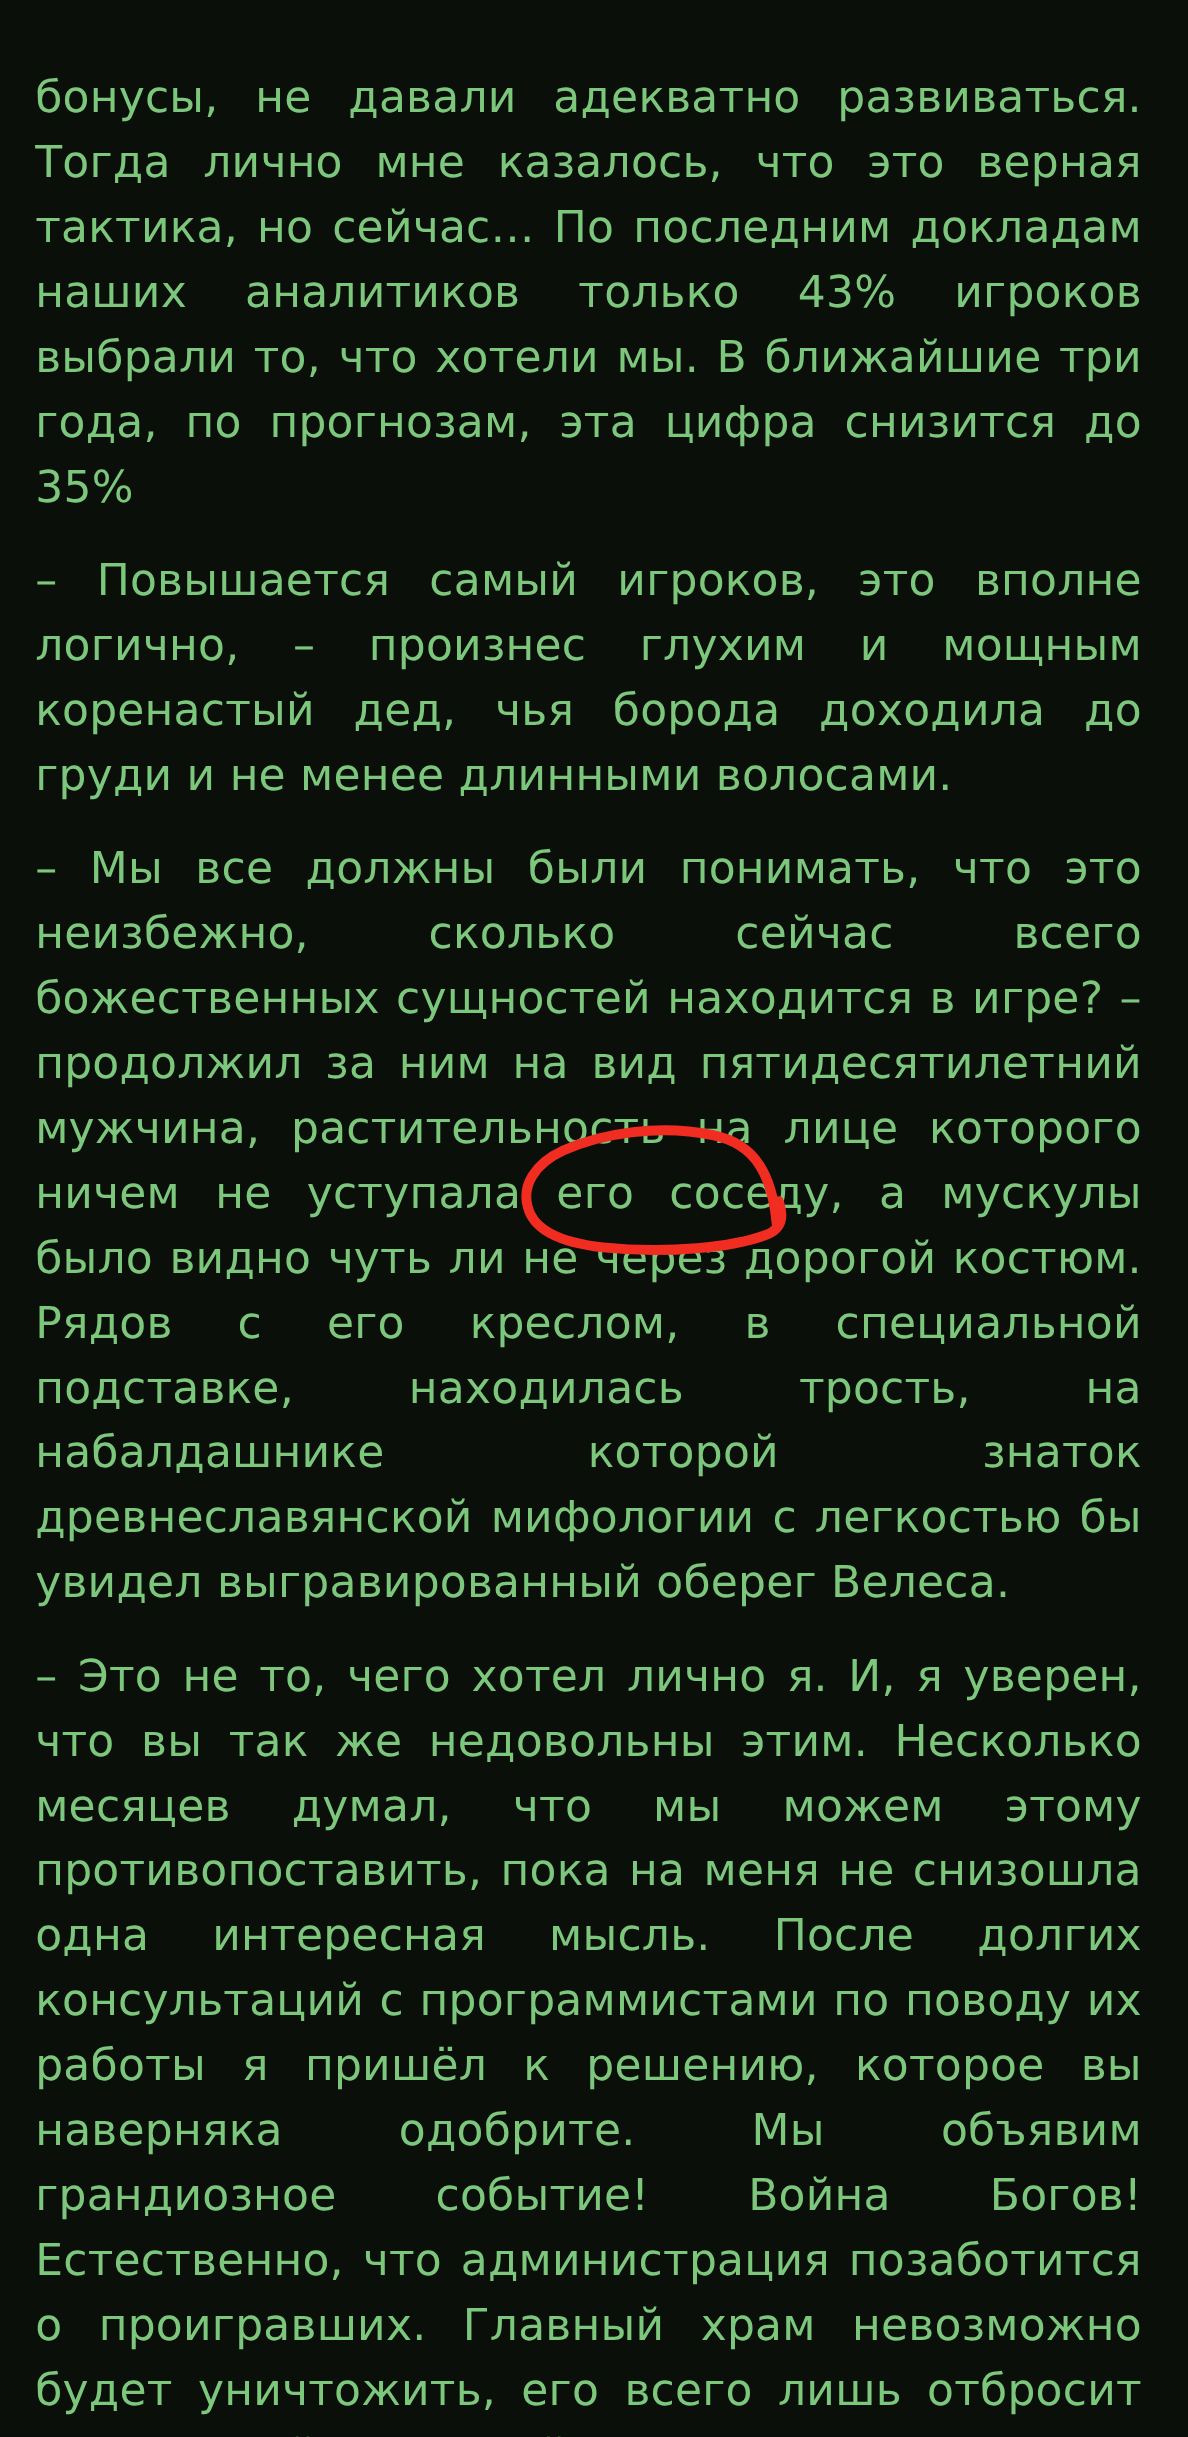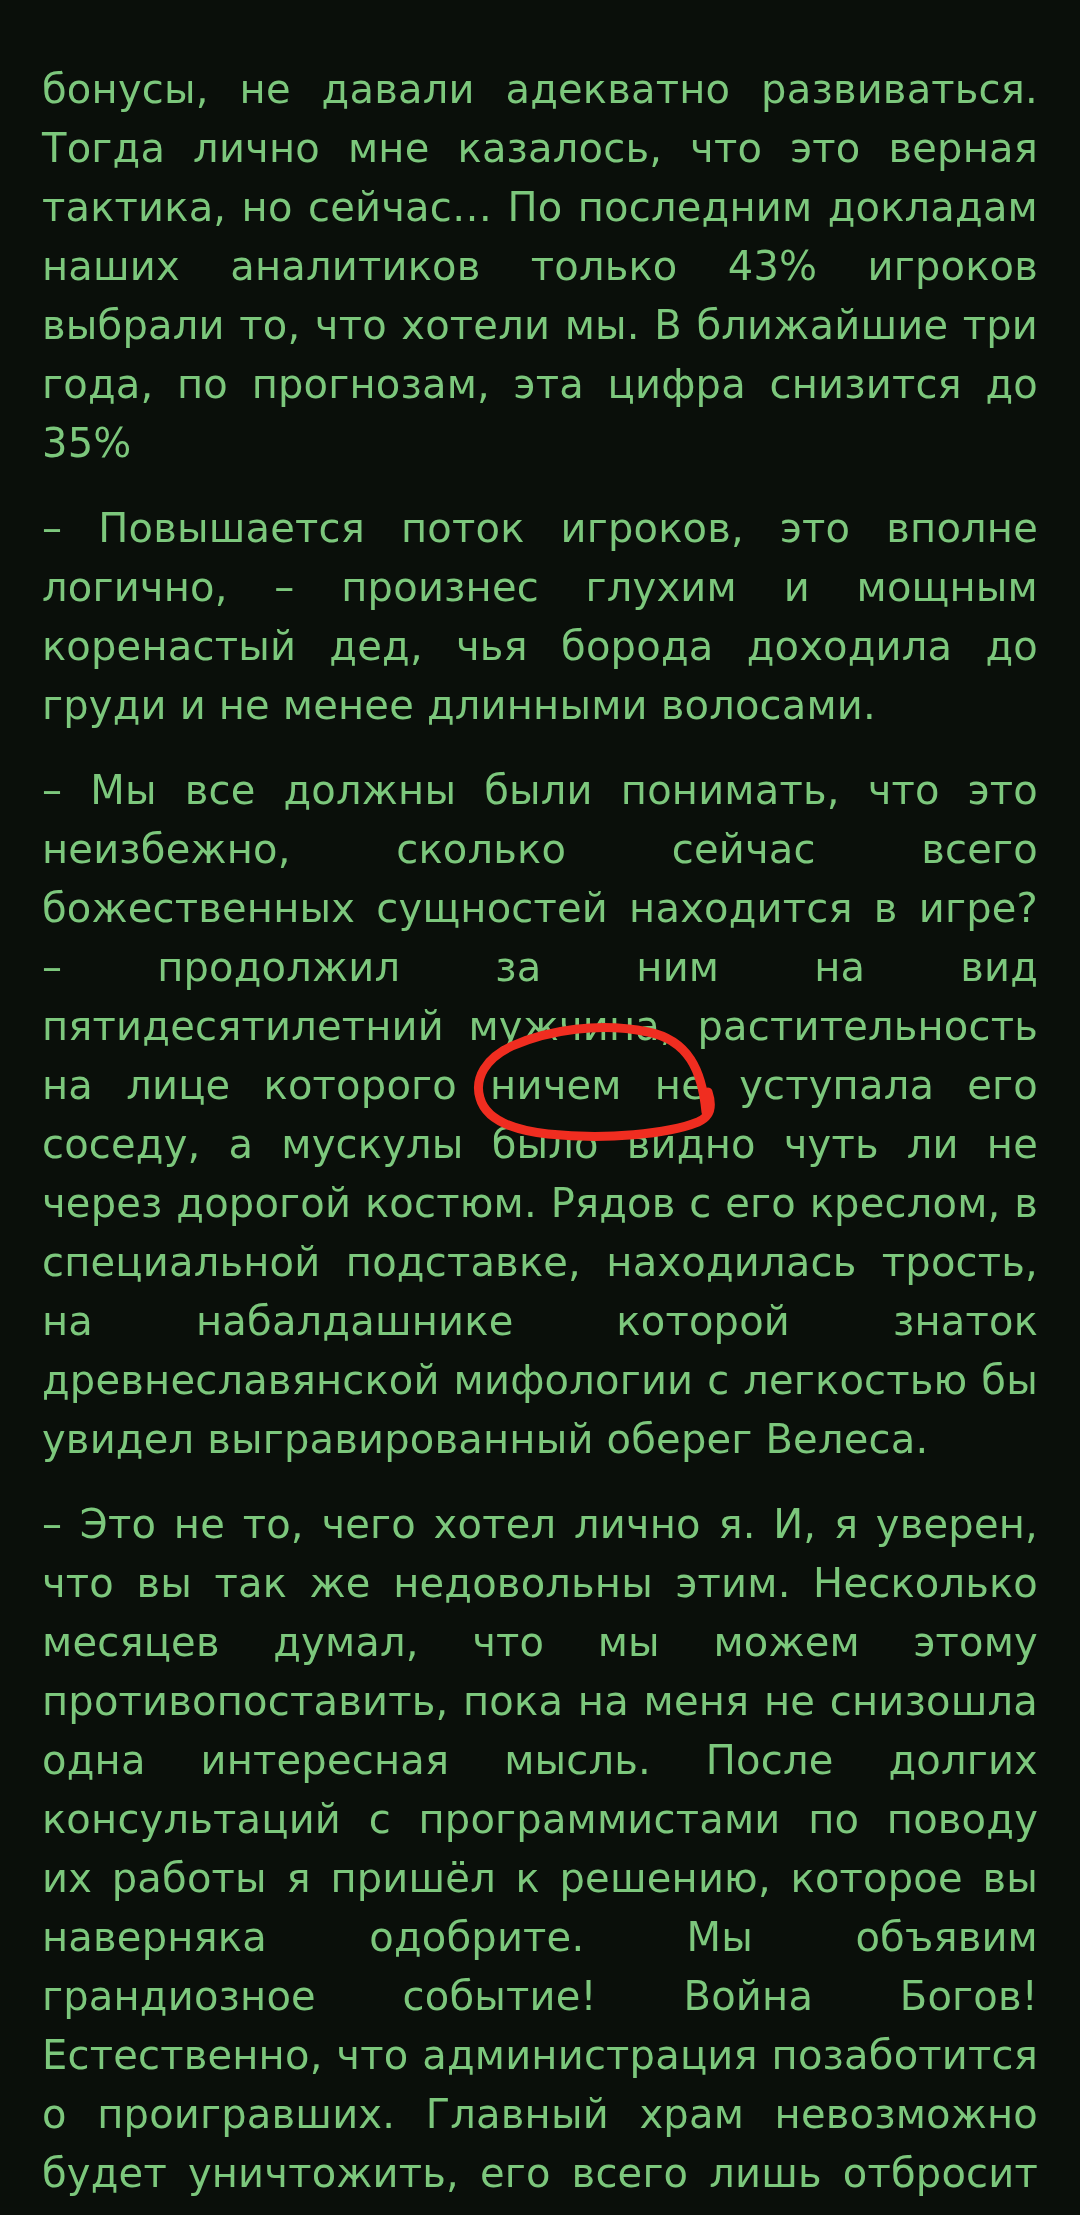--- a/index.html
+++ b/index.html
@@ -19,7 +19,7 @@
     height: 2215px;
     background: #0a0f0a;
     box-sizing: border-box;
-    padding: 60px 42px 0 42px;
+    padding: 60px 42px 0 32px;
   }
   .page-text {
     color: #7cc77c;

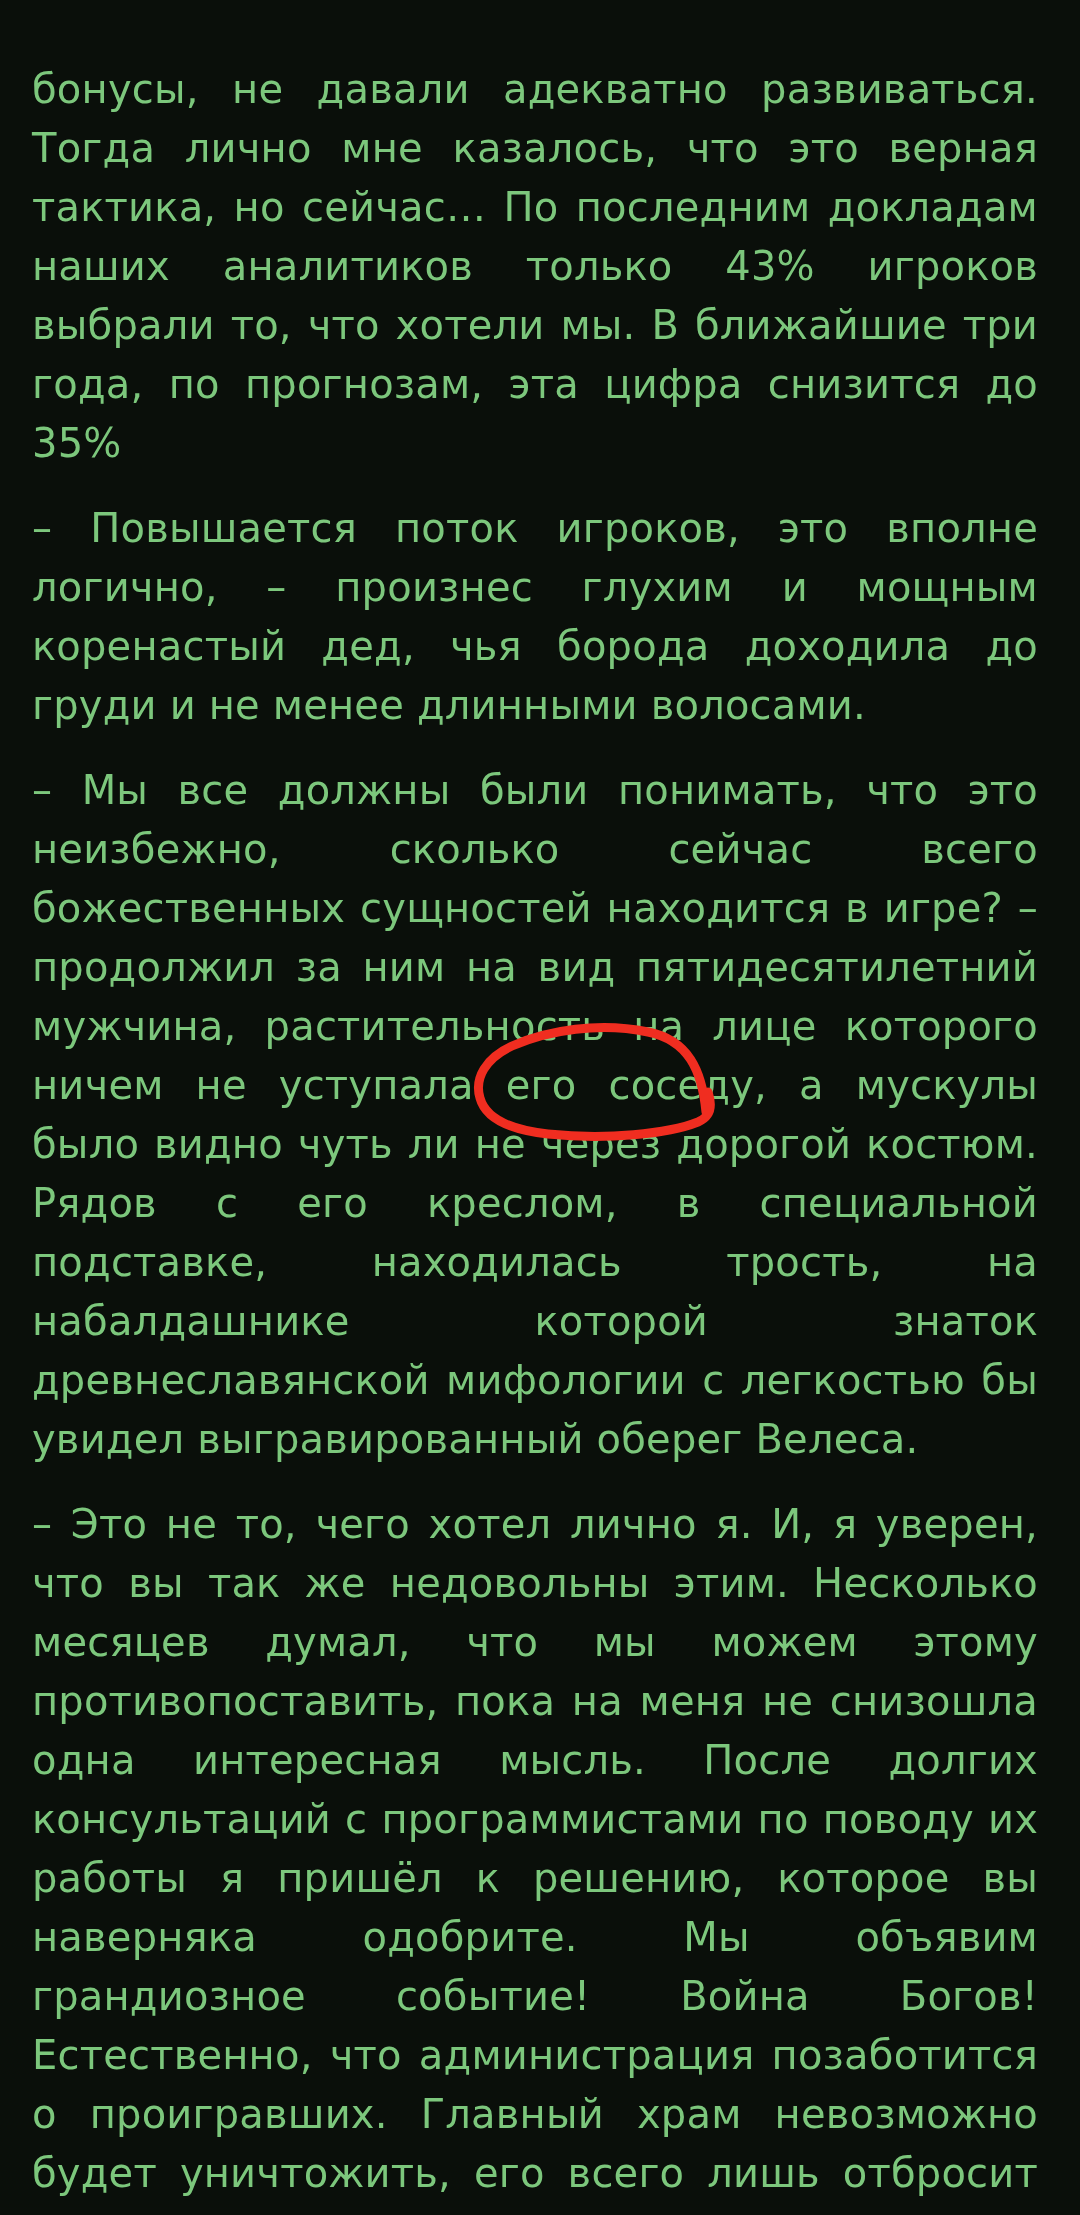--- a/index.html
+++ b/index.html
@@ -53,7 +53,7 @@
 
   <div class="page-text">
     <p class="para">бонусы, не давали адекватно развиваться. Тогда лично мне казалось, что это верная тактика, но сейчас… По последним докладам наших аналитиков только 43% игроков выбрали то, что хотели мы. В ближайшие три года, по прогнозам, эта цифра снизится до 35%</p>
-    <p class="para">– Повышается поток игроков, это вполне логично, – произнес глухим и мощным коренастый дед, чья борода доходила до груди и не менее длинными волосами.</p>
+    <p class="para">– Повышается самый игроков, это вполне логично, – произнес глухим и мощным коренастый дед, чья борода доходила до груди и не менее длинными волосами.</p>
     <p class="para">– Мы все должны были понимать, что это неизбежно, сколько сейчас всего божественных сущностей находится в игре? – продолжил за ним на вид пятидесятилетний мужчина, растительность на лице которого ничем не уступала его соседу, а мускулы было видно чуть ли не через дорогой костюм. Рядов с его креслом, в специальной подставке, находилась трость, на набалдашнике которой знаток древнеславянской мифологии с легкостью бы увидел выгравированный оберег Велеса.</p>
     <p class="para">– Это не то, чего хотел лично я. И, я уверен, что вы так же недовольны этим. Несколько месяцев думал, что мы можем этому противопоставить, пока на меня не снизошла одна интересная мысль. После долгих консультаций с программистами по поводу их работы я пришёл к решению, которое вы наверняка одобрите. Мы объявим грандиозное событие! Война Богов! Естественно, что администрация позаботится о проигравших. Главный храм невозможно будет уничтожить, его всего лишь отбросит на самый первый уровень развития, соответственно понизив бонусы своим последователям.</p>
   </div>

